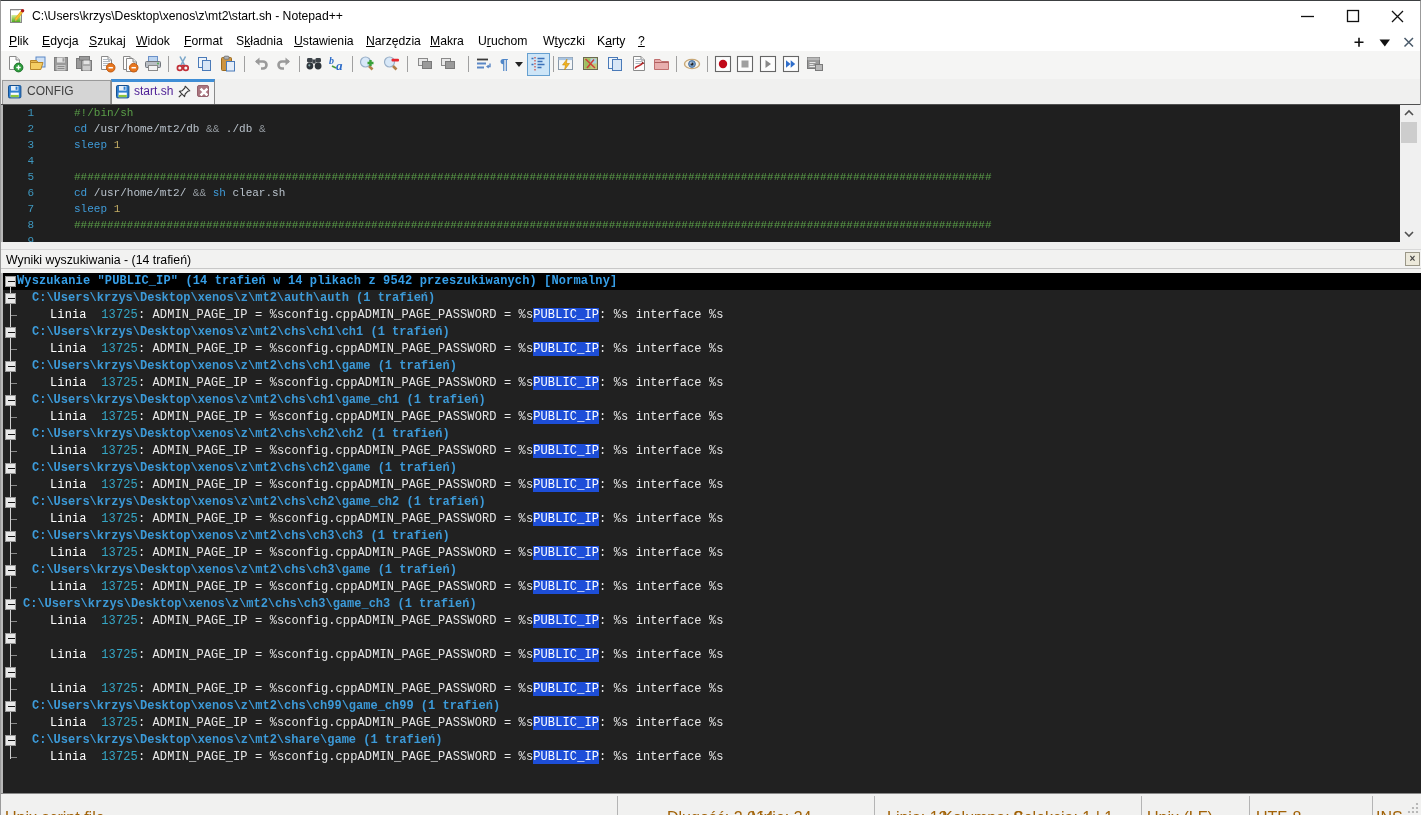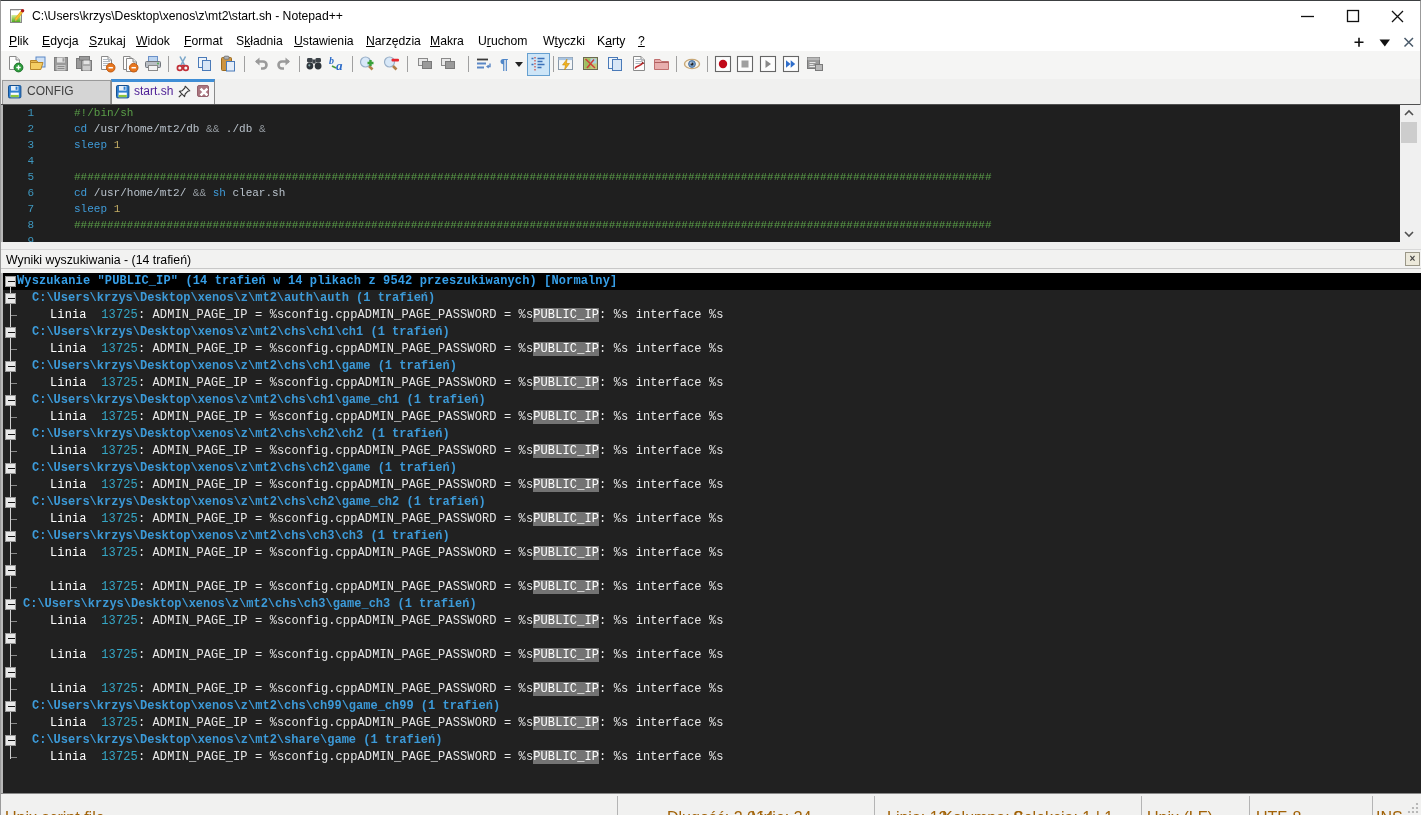--- a/index.html
+++ b/index.html
@@ -54,7 +54,7 @@
 .srow.fl{color:#3c9ad8;font-weight:bold}
 .srow.ln{color:#e6e6e6;letter-spacing:0.12px}
 .lab{color:#ffffff}.num2{color:#35a6c4}
-.hl{background:#737373;color:#fff}
+.hl{background:#1d4ed8;color:#fff}
 
 .fbox{position:absolute;width:11px;height:11px;background:#e8e8e8;border:1px solid #9a9a9a}
 .fbox i{position:absolute;left:2px;top:4px;width:7px;height:1px;background:#111;display:block}

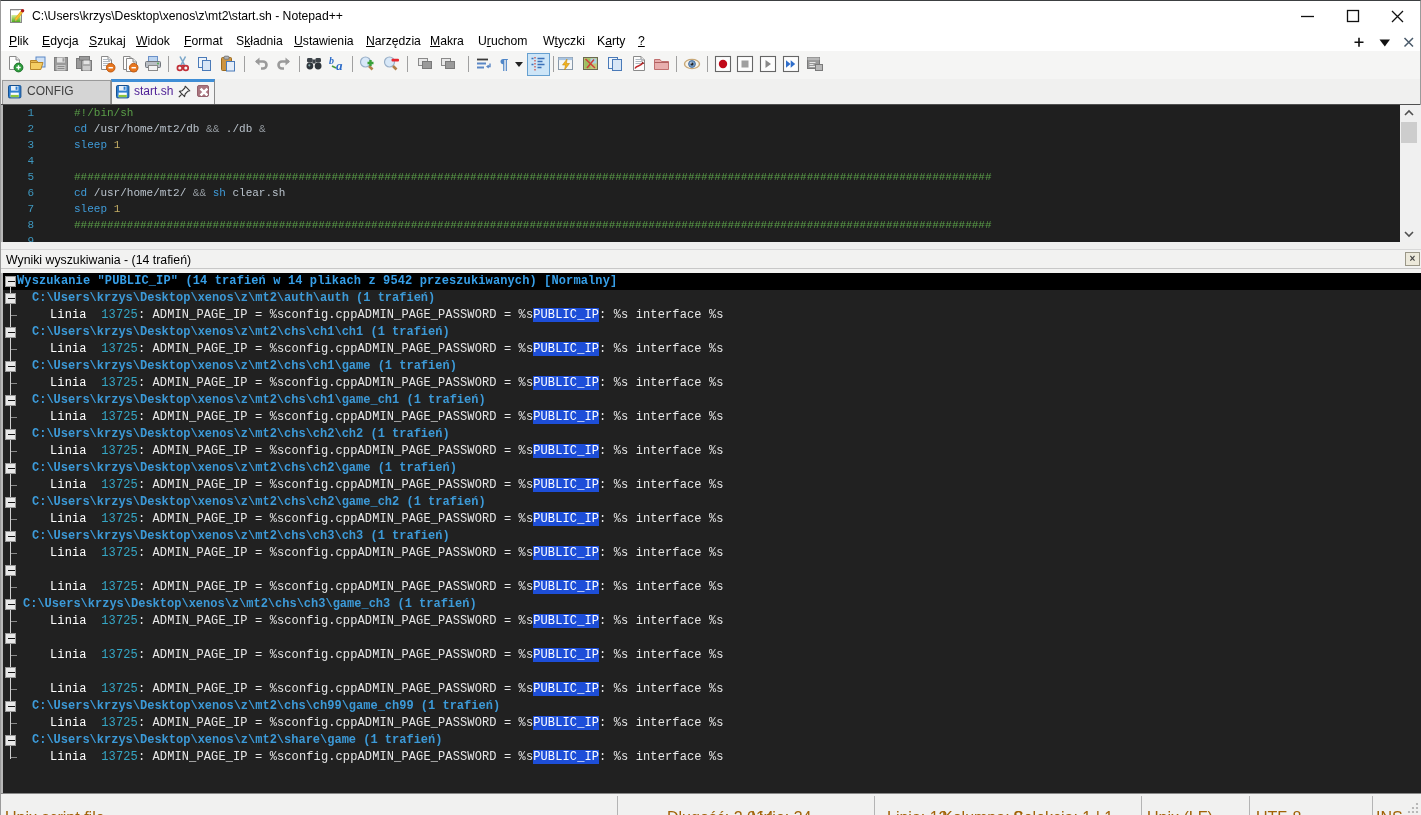--- a/index.html
+++ b/index.html
@@ -383,6 +383,7 @@
 <div class="srow ln" style="left:47px;top:238px"><span class="lab">Linia</span>  <span class="num2">13725</span>: ADMIN_PAGE_IP = %sconfig.cppADMIN_PAGE_PASSWORD = %s<span class="hl">PUBLIC_IP</span>: %s interface %s</div>
 <div class="srow fl" style="left:29px;top:255px">C:\Users\krzys\Desktop\xenos\z\mt2\chs\ch3\ch3 (1 trafień)</div>
 <div class="srow ln" style="left:47px;top:272px"><span class="lab">Linia</span>  <span class="num2">13725</span>: ADMIN_PAGE_IP = %sconfig.cppADMIN_PAGE_PASSWORD = %s<span class="hl">PUBLIC_IP</span>: %s interface %s</div>
+<div class="srow fl" style="left:29px;top:289px">C:\Users\krzys\Desktop\xenos\z\mt2\chs\ch3\game (1 trafień)</div>
 <div class="srow ln" style="left:47px;top:306px"><span class="lab">Linia</span>  <span class="num2">13725</span>: ADMIN_PAGE_IP = %sconfig.cppADMIN_PAGE_PASSWORD = %s<span class="hl">PUBLIC_IP</span>: %s interface %s</div>
 <div class="srow fl" style="left:20px;top:323px">C:\Users\krzys\Desktop\xenos\z\mt2\chs\ch3\game_ch3 (1 trafień)</div>
 <div class="srow ln" style="left:47px;top:340px"><span class="lab">Linia</span>  <span class="num2">13725</span>: ADMIN_PAGE_IP = %sconfig.cppADMIN_PAGE_PASSWORD = %s<span class="hl">PUBLIC_IP</span>: %s interface %s</div>

